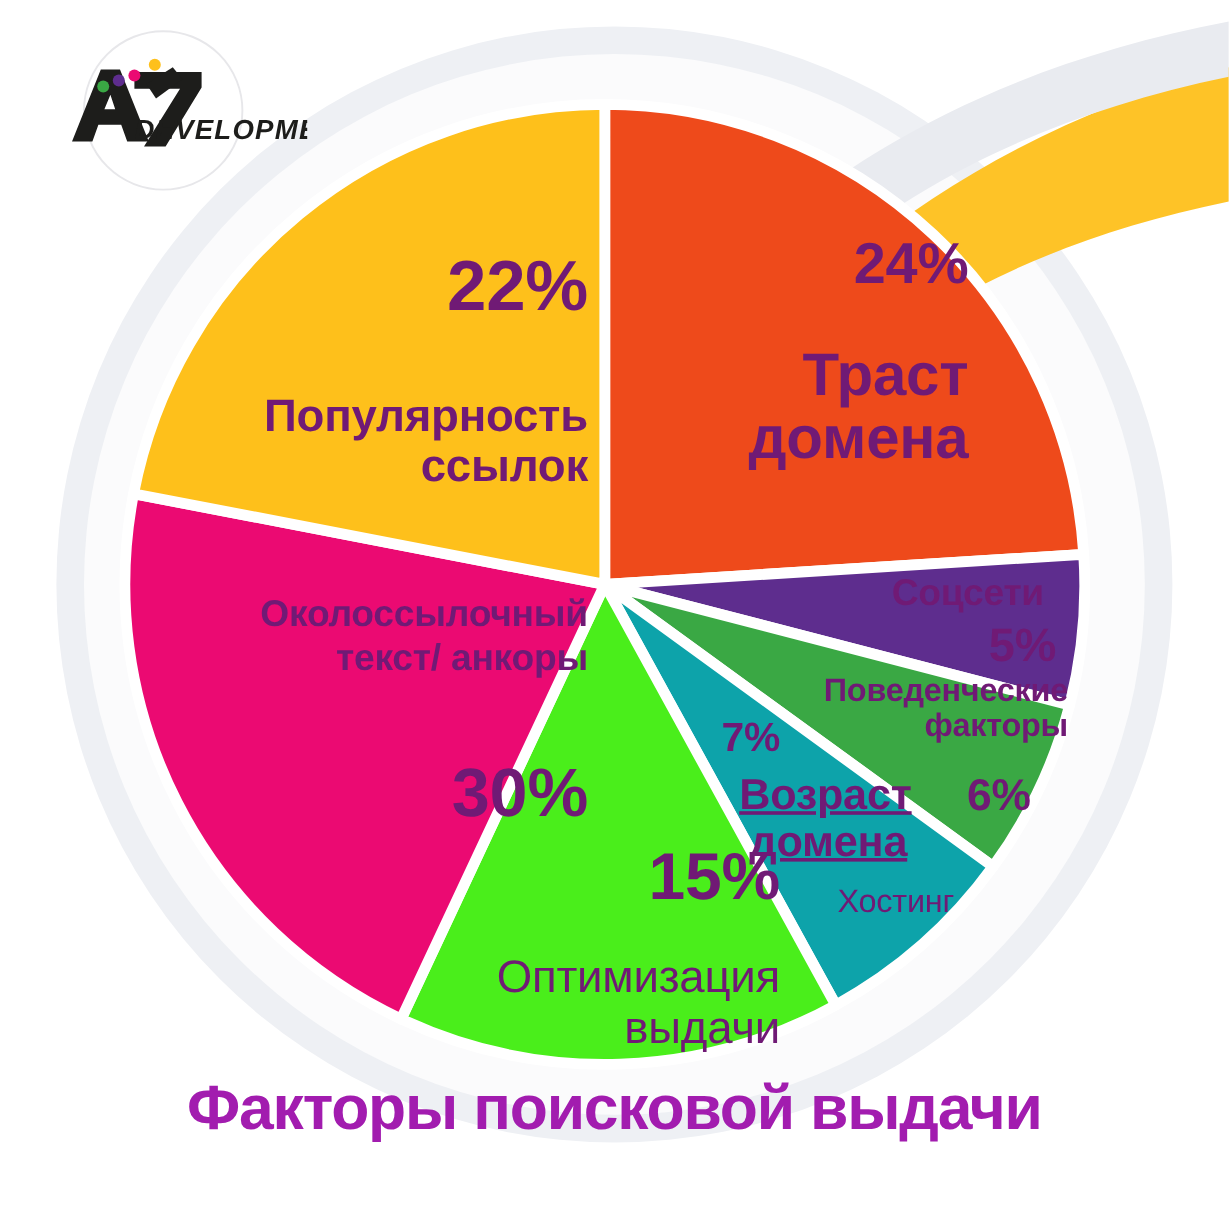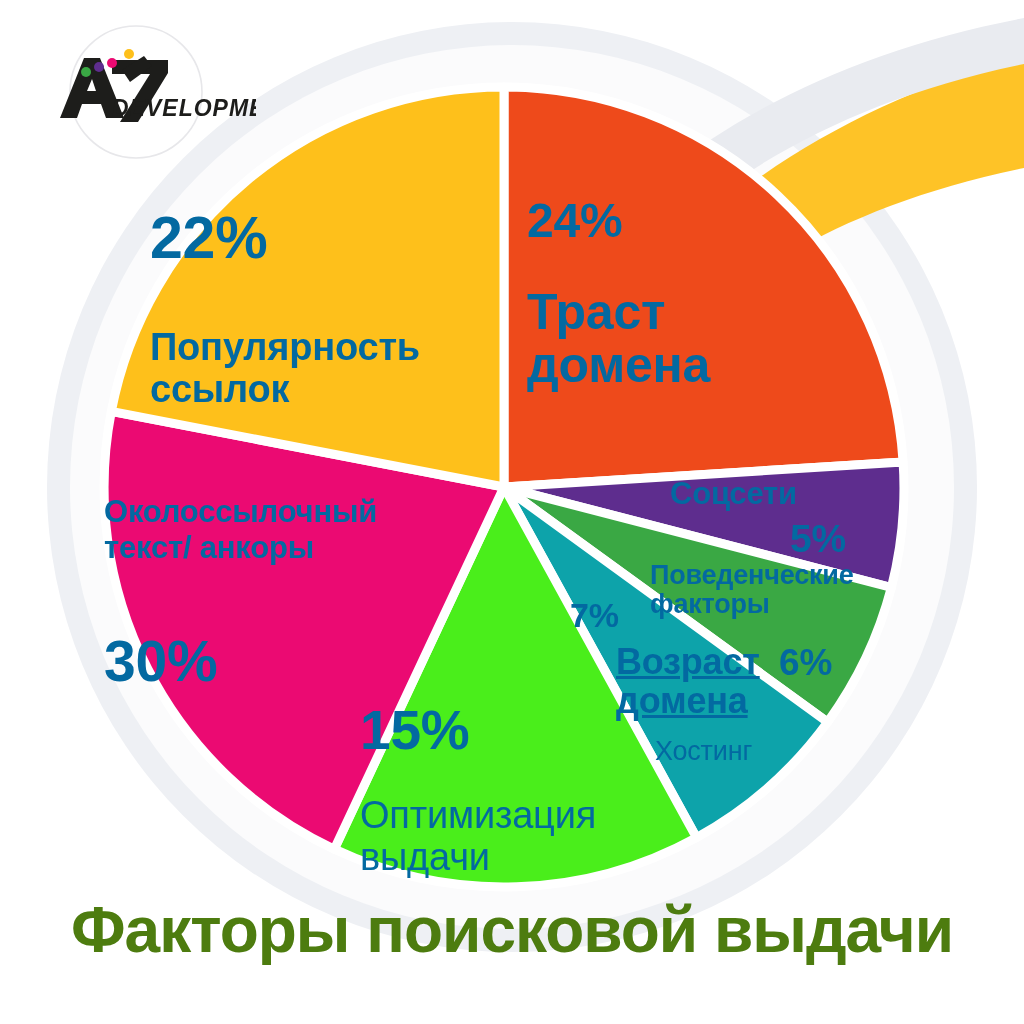--- a/index.html
+++ b/index.html
@@ -47,8 +47,8 @@
   
   .slice-label {
     position: absolute;
-    color: #0369a1;
-    text-align: left;
+    color: #701a75;
+    text-align: right;
     line-height: 1.07;
     font-weight: bold;
     z-index: 4;

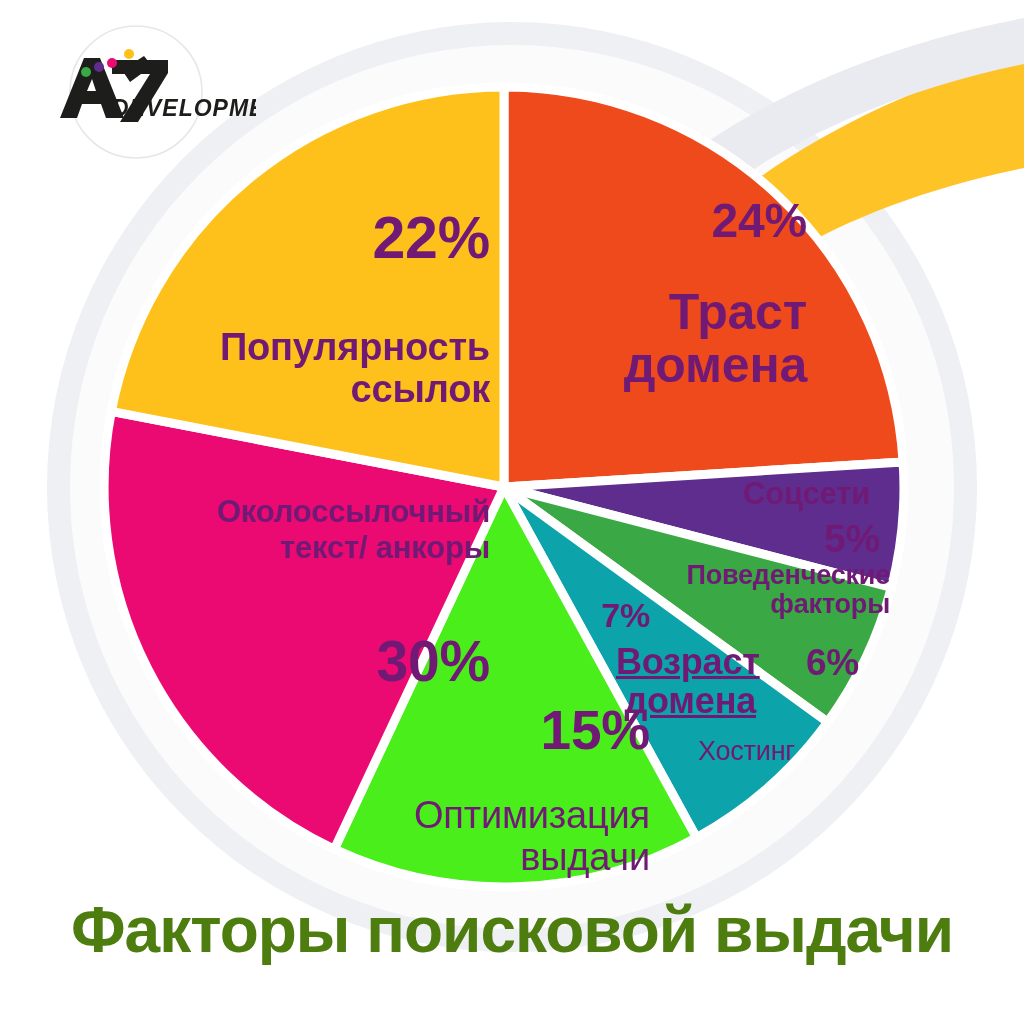--- a/index.html
+++ b/index.html
@@ -102,9 +102,9 @@
     z-index: 6;
   }
   #main-title {
-    font-size: 64px;
+    font-size: 52px;
     font-weight: bold;
-    color: #4d7c0f;
+    color: #a21caf;
     letter-spacing: -1px;
     line-height: 1;
     text-align: center;

